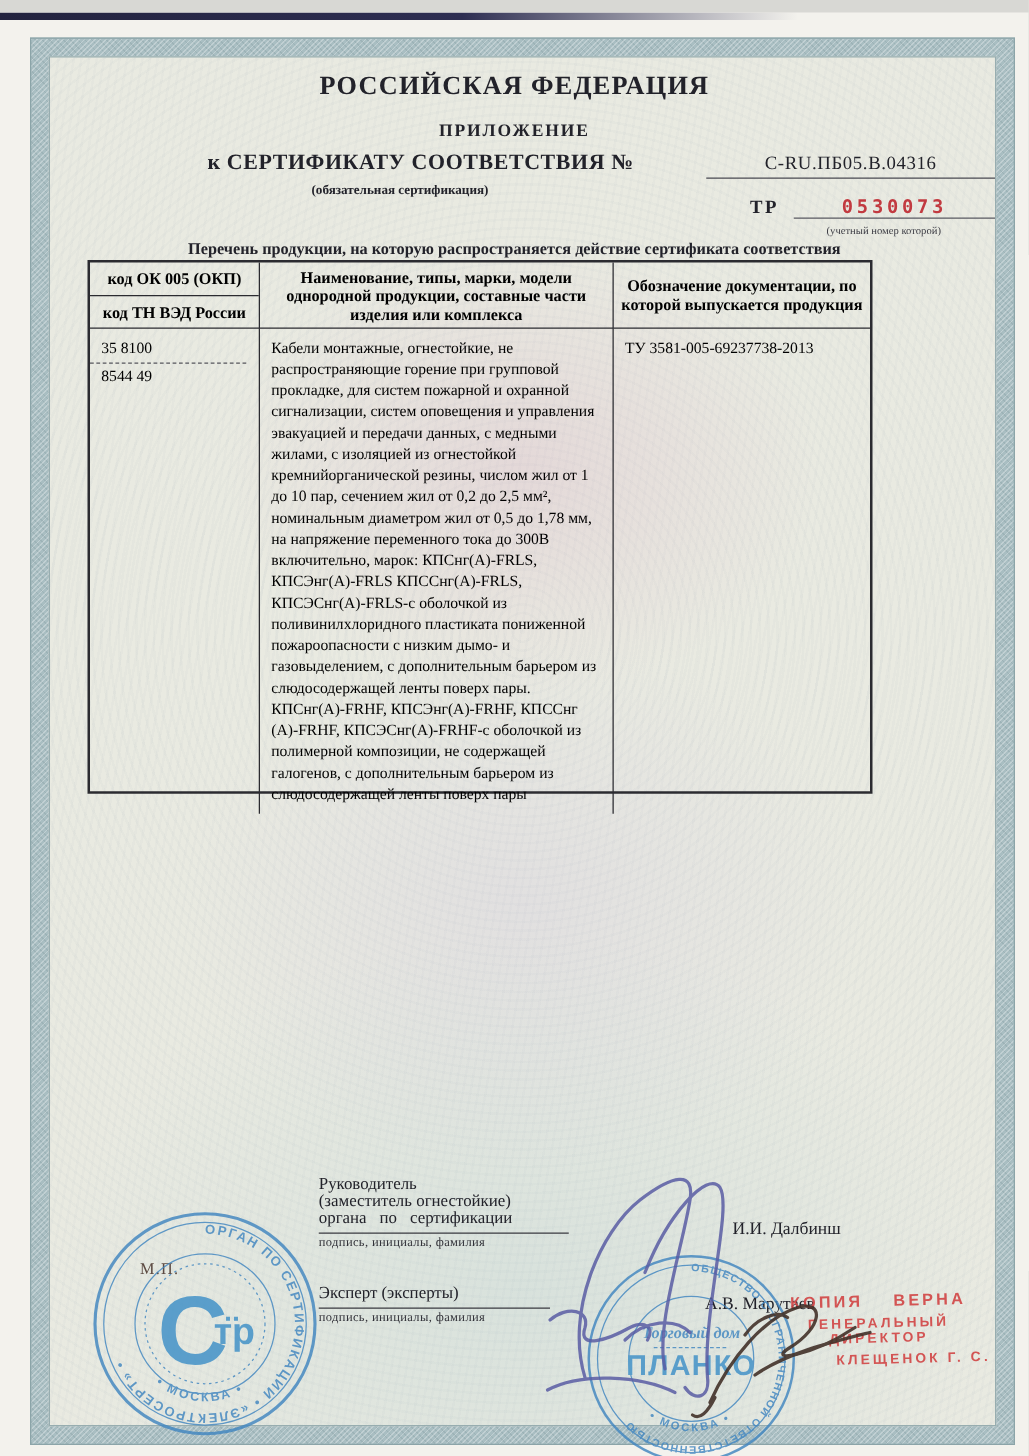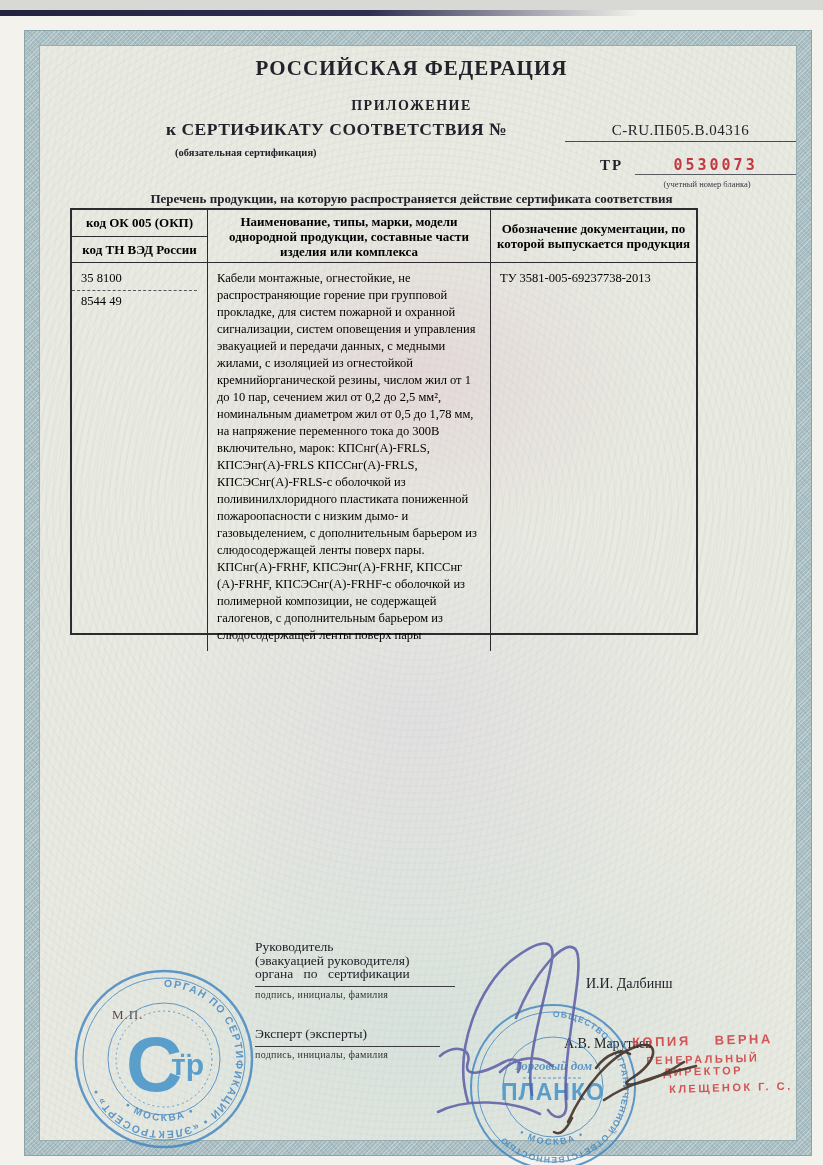--- a/index.html
+++ b/index.html
@@ -28,7 +28,7 @@
   .certline .lbl{font-size:17.5px;font-weight:bold;letter-spacing:.5px;white-space:nowrap;}
   .certline .num{flex:1;margin-left:14px;text-align:center;font-size:15px;
     border-bottom:1.5px solid #4a4a52;padding-bottom:2px;letter-spacing:.5px;}
-  .certtype{top:137px;left:175px;width:290px;font-size:10.5px;font-weight:bold;}
+  .certtype{top:137px;left:175px;width:290px;text-align:center;font-size:10.5px;font-weight:bold;}
   .trline{top:146px;left:600px;width:196px;display:flex;align-items:baseline;}
   .trline .tr{font-size:15px;font-weight:bold;letter-spacing:2px;}
   .trline .blank{flex:1;margin-left:12px;text-align:center;border-bottom:1px solid #5a5a62;

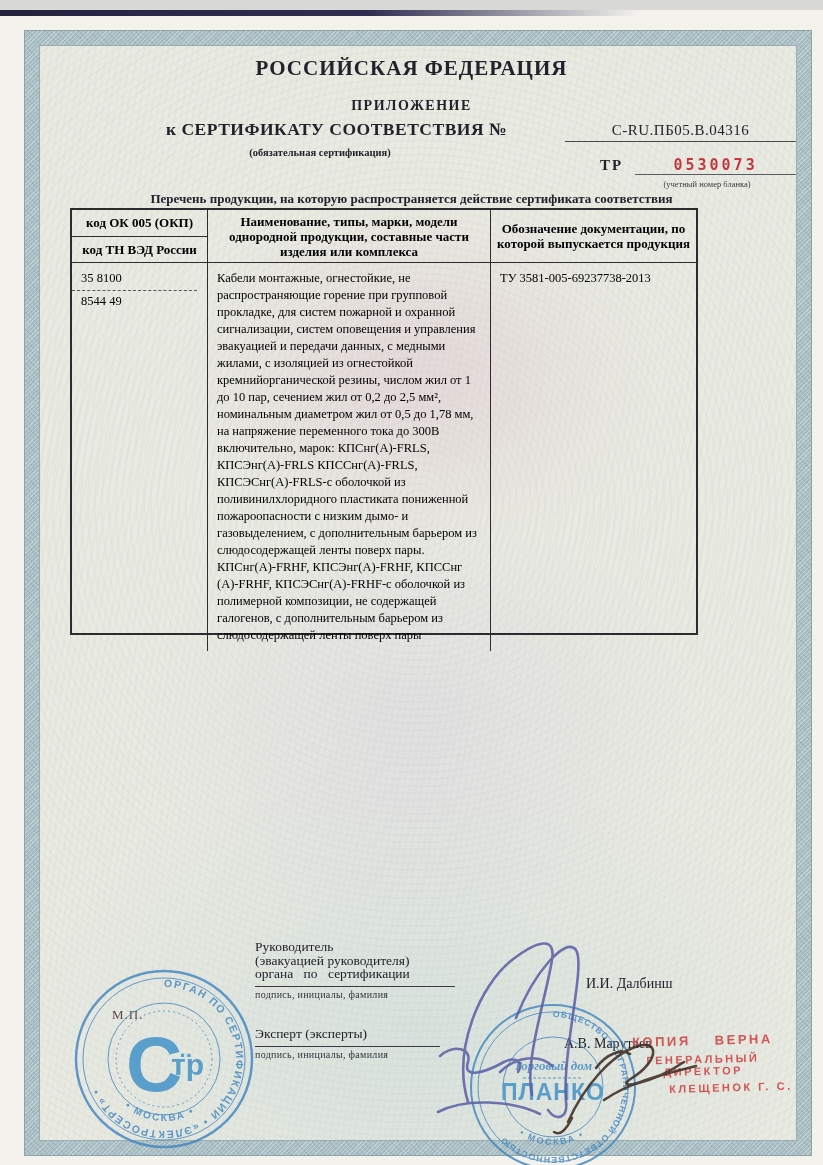--- a/index.html
+++ b/index.html
@@ -85,7 +85,7 @@
     <span class="tr">ТР</span>
     <span class="blank">0530073</span>
   </div>
-  <div class="t trcap">(учетный номер бланка)</div>
+  <div class="t trcap">(учетный номер которой)</div>
   <div class="t center listtitle">Перечень продукции, на которую распространяется действие сертификата соответствия</div>
 
   <div class="tbl">

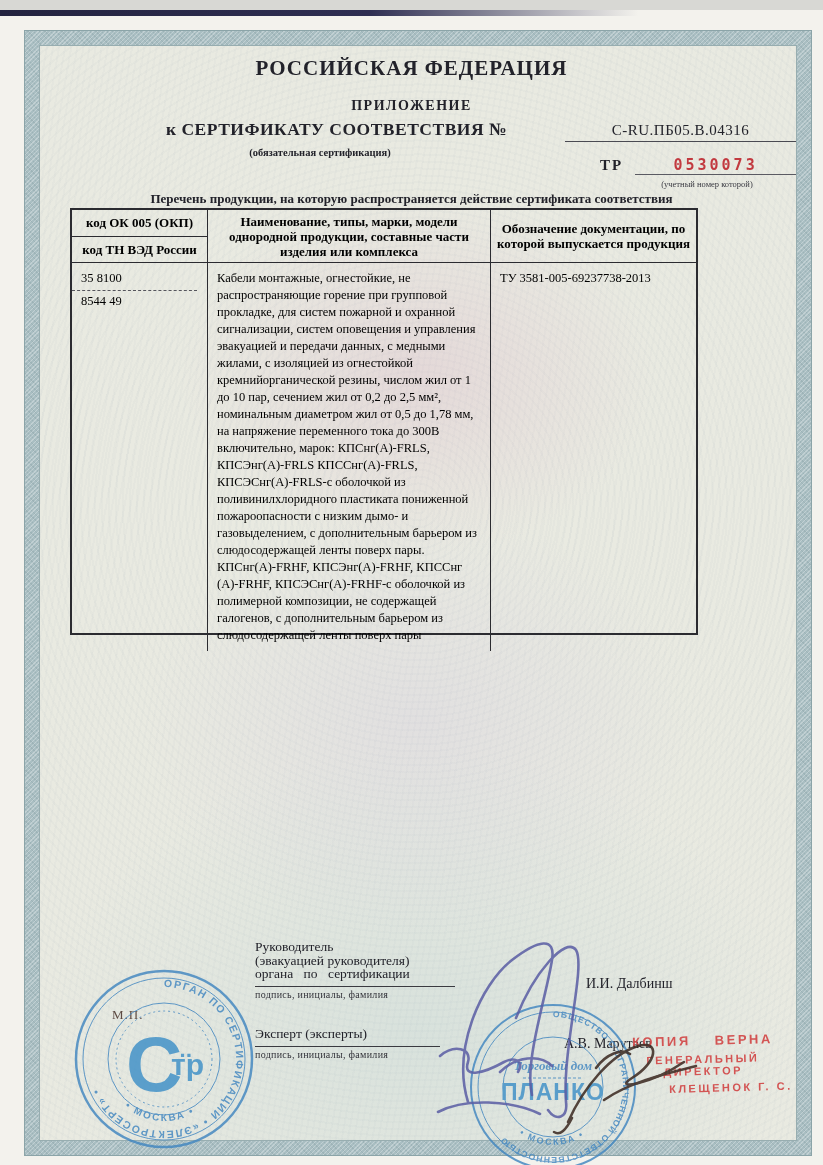--- a/index.html
+++ b/index.html
@@ -107,7 +107,7 @@
 
   <div class="t sig3">
     <div>Руководитель</div>
-    <div>(эвакуацией руководителя)</div>
+    <div>(заместитель огнестойкие)</div>
     <div class="ws">органа по сертификации</div>
   </div>
   <div class="line" style="left:255px;top:976px;width:200px;"></div>

